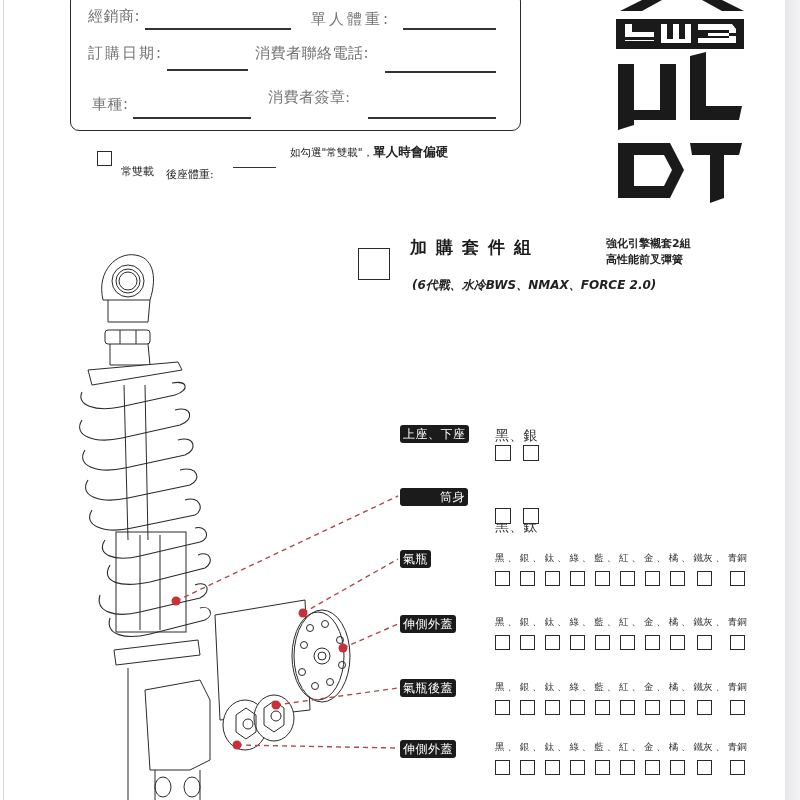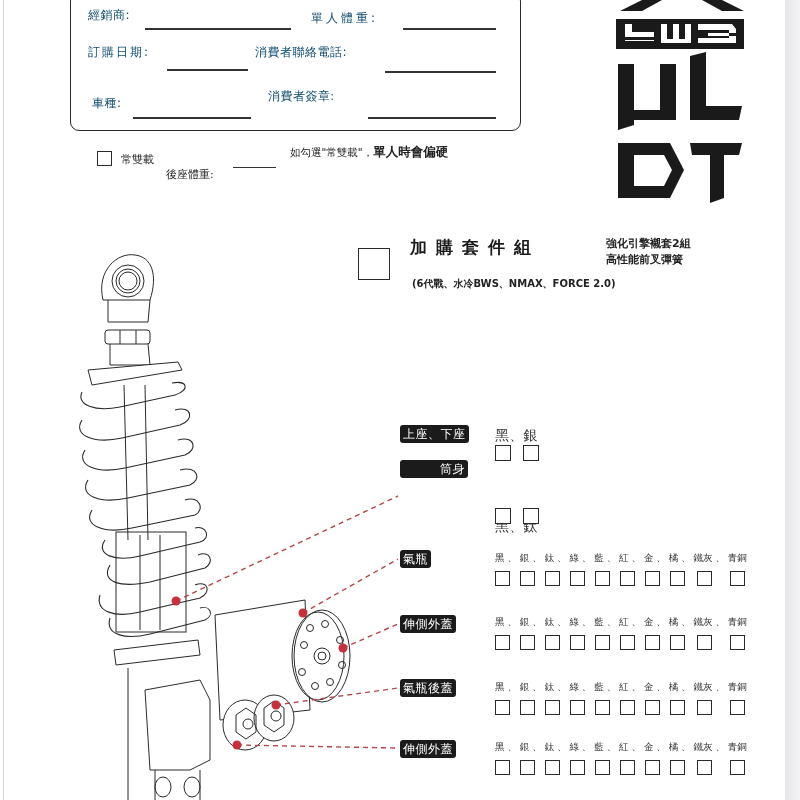--- a/index.html
+++ b/index.html
@@ -11,7 +11,7 @@
 
   
   .form-box { position: absolute; left: 70px; top: -8px; width: 451px; height: 139px; border: 1.5px solid #2a2a2a; border-radius: 9px; }
-  .lbl { position: absolute; font-size: 12px; color: #0c4a6e; white-space: nowrap; letter-spacing: 0.5px; }
+  .lbl { position: absolute; font-size: 15px; color: #737373; white-space: nowrap; letter-spacing: 0.5px; }
   .uline { position: absolute; height: 1.5px; background: #333; }
 
   .chk { position: absolute; border: 1.6px solid #2a2a2a; background: #fff; }

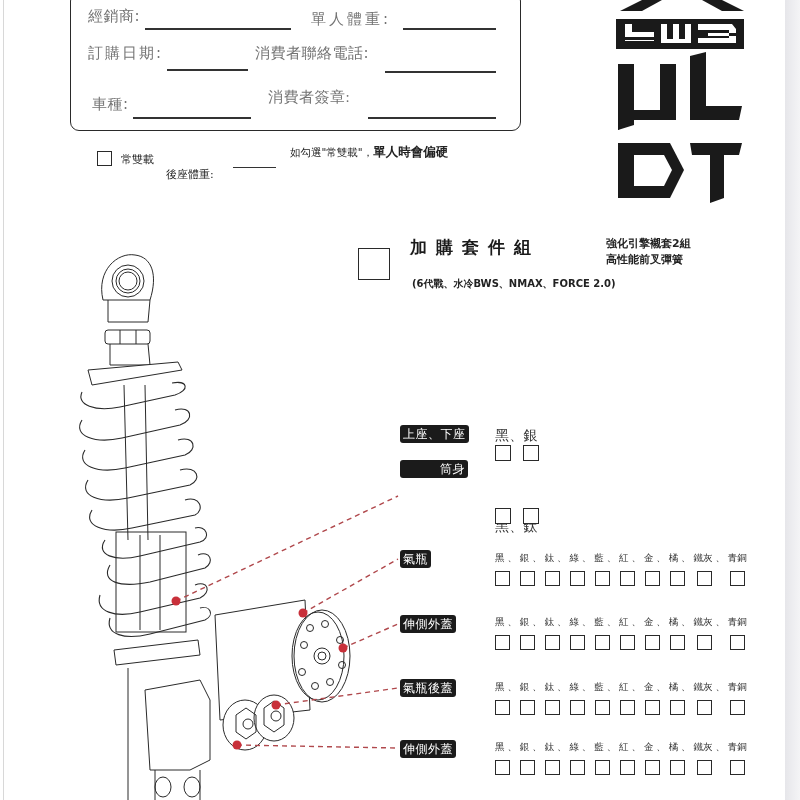--- a/index.html
+++ b/index.html
@@ -64,7 +64,7 @@
 <div class="uline" style="left:368px; top:117px; width:128px;"></div>
 
 <div class="chk" style="left:97px; top:151px; width:15px; height:15px;"></div>
-<span class="abs small" style="left:121px; top:152px;">常雙載</span>
+<span class="abs small" style="left:121px; top:164px;">常雙載</span>
 <span class="abs small" style="left:166px; top:167px;">後座體重:</span>
 <div class="uline" style="left:233px; top:167px; width:43px; height:1.3px;"></div>
 

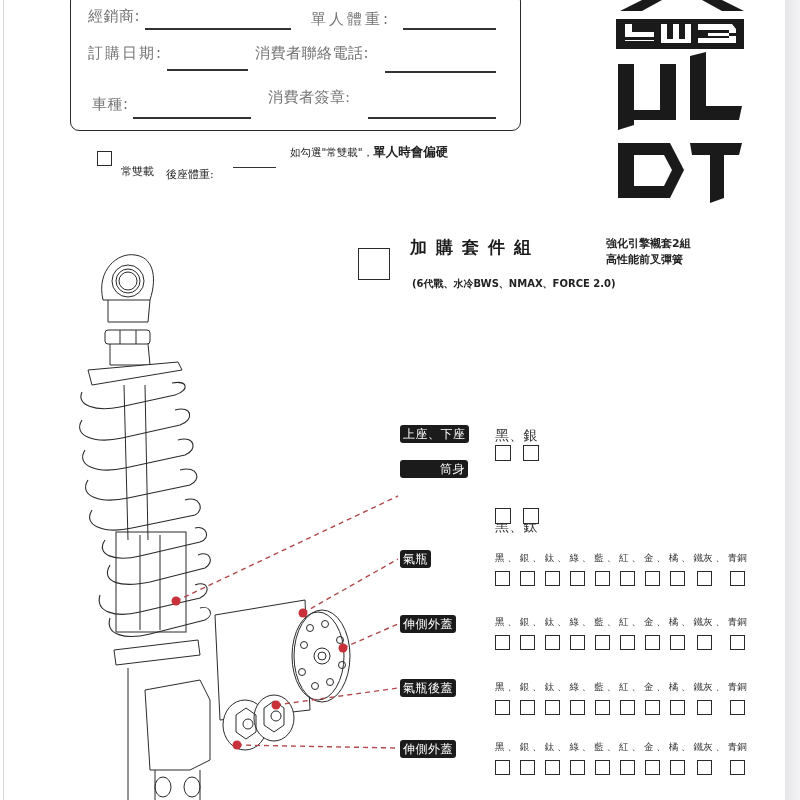--- a/index.html
+++ b/index.html
@@ -25,7 +25,7 @@
   
   .kit-title { position: absolute; left: 410px; top: 236px; font-size: 17px; font-weight: bold; letter-spacing: 9px; color: #1a1a1a; white-space: nowrap; }
   .kit-side { position: absolute; left: 606px; top: 236px; font-size: 11px; line-height: 16px; color: #222; white-space: nowrap; font-weight: bold; }
-  .kit-sub { position: absolute; left: 412px; top: 277px; font-size: 10px; color: #222; white-space: nowrap; font-weight: bold; }
+  .kit-sub { position: absolute; left: 412px; top: 277px; font-size: 12px; color: #222; white-space: nowrap; font-weight: bold; font-style: italic; }
 
   
   .tag { position: absolute; left: 400px; height: 18px; line-height: 18px; padding: 0 3px; background: #1b1b1b; color: #fff; font-size: 12px; border-radius: 3px; white-space: nowrap; letter-spacing: 0.5px; }

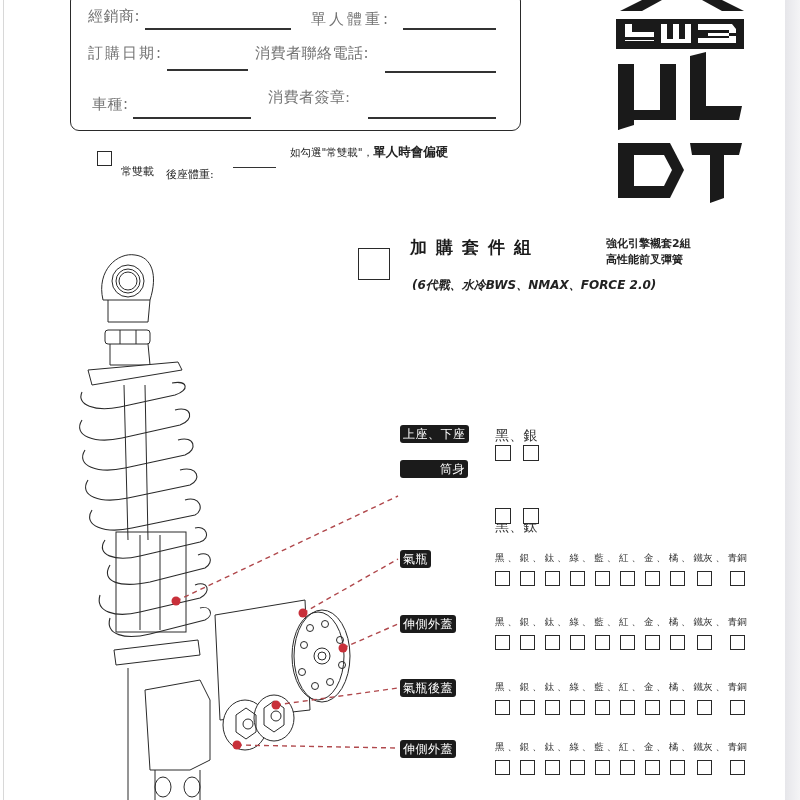--- a/index.html
+++ b/index.html
@@ -193,7 +193,7 @@
 </svg>
 
 <span class="tag" style="top:425px;">上座、下座</span>
-<span class="tag" style="top:460px;padding-left:40px;">筒身</span>
+<span class="tag" style="top:488px;padding-left:40px;">筒身</span>
 <span class="tag" style="top:550px;">氣瓶</span>
 <span class="tag" style="top:615px;">伸側外蓋</span>
 <span class="tag" style="top:679px;">氣瓶後蓋</span>

